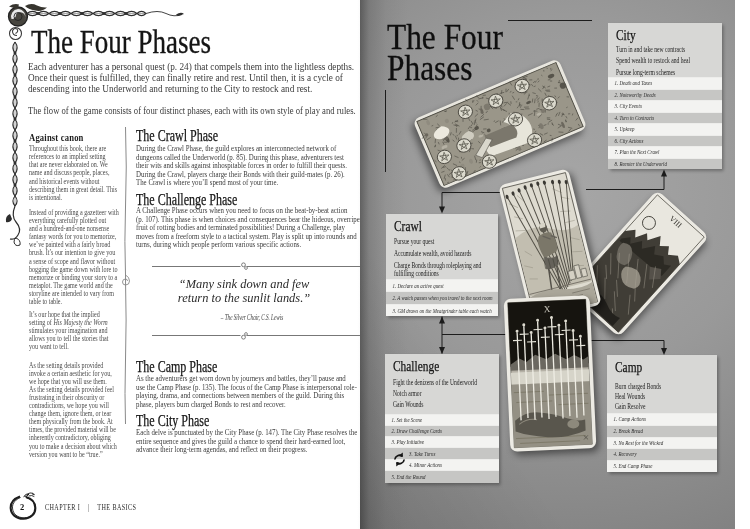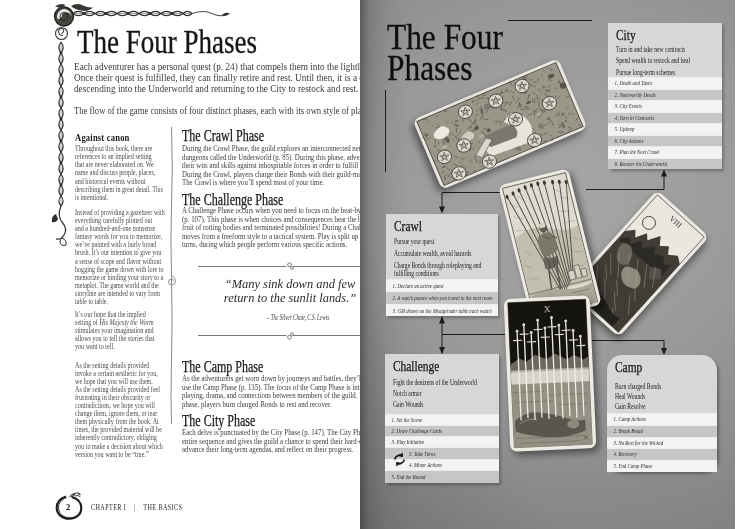--- a/index.html
+++ b/index.html
@@ -7,7 +7,7 @@
     font-family:"Liberation Serif",serif;}
   .abs{position:absolute;}
   
-  #leftpage{position:absolute;left:0;top:0;width:375px;height:529px;background:#fff;margin-left:46px;}
+  #leftpage{position:absolute;left:0;top:0;width:375px;height:529px;background:#fff;}
   #lp-shade{position:absolute;right:0;top:0;width:18px;height:529px;
     background:linear-gradient(90deg,rgba(120,120,120,0) 0%,rgba(120,120,120,0.18) 100%);}
   #lp-title{position:absolute;left:31px;top:24px;font-size:33px;color:#151515;-webkit-text-stroke:0.3px #151515;white-space:nowrap;

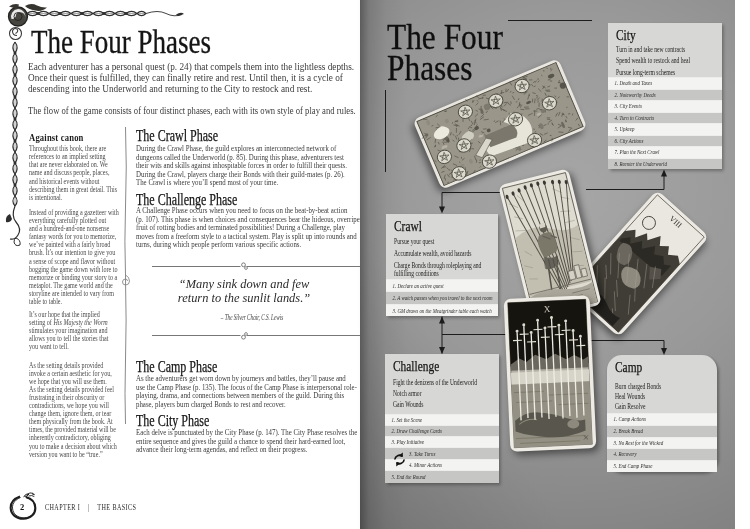--- a/index.html
+++ b/index.html
@@ -245,7 +245,7 @@
       </div>
     </div>
 
-    <div class="pbox" id="campbox" style="left:247px;top:355px;width:110px;height:117px;border-radius:15px;">
+    <div class="pbox" id="campbox" style="left:247px;top:355px;width:110px;height:117px;">
       <div class="bt" style="top:4px;">Camp</div>
       <div class="bl" style="top:28px;">Burn charged Bonds</div>
       <div class="bl" style="top:38px;">Heal Wounds</div>

